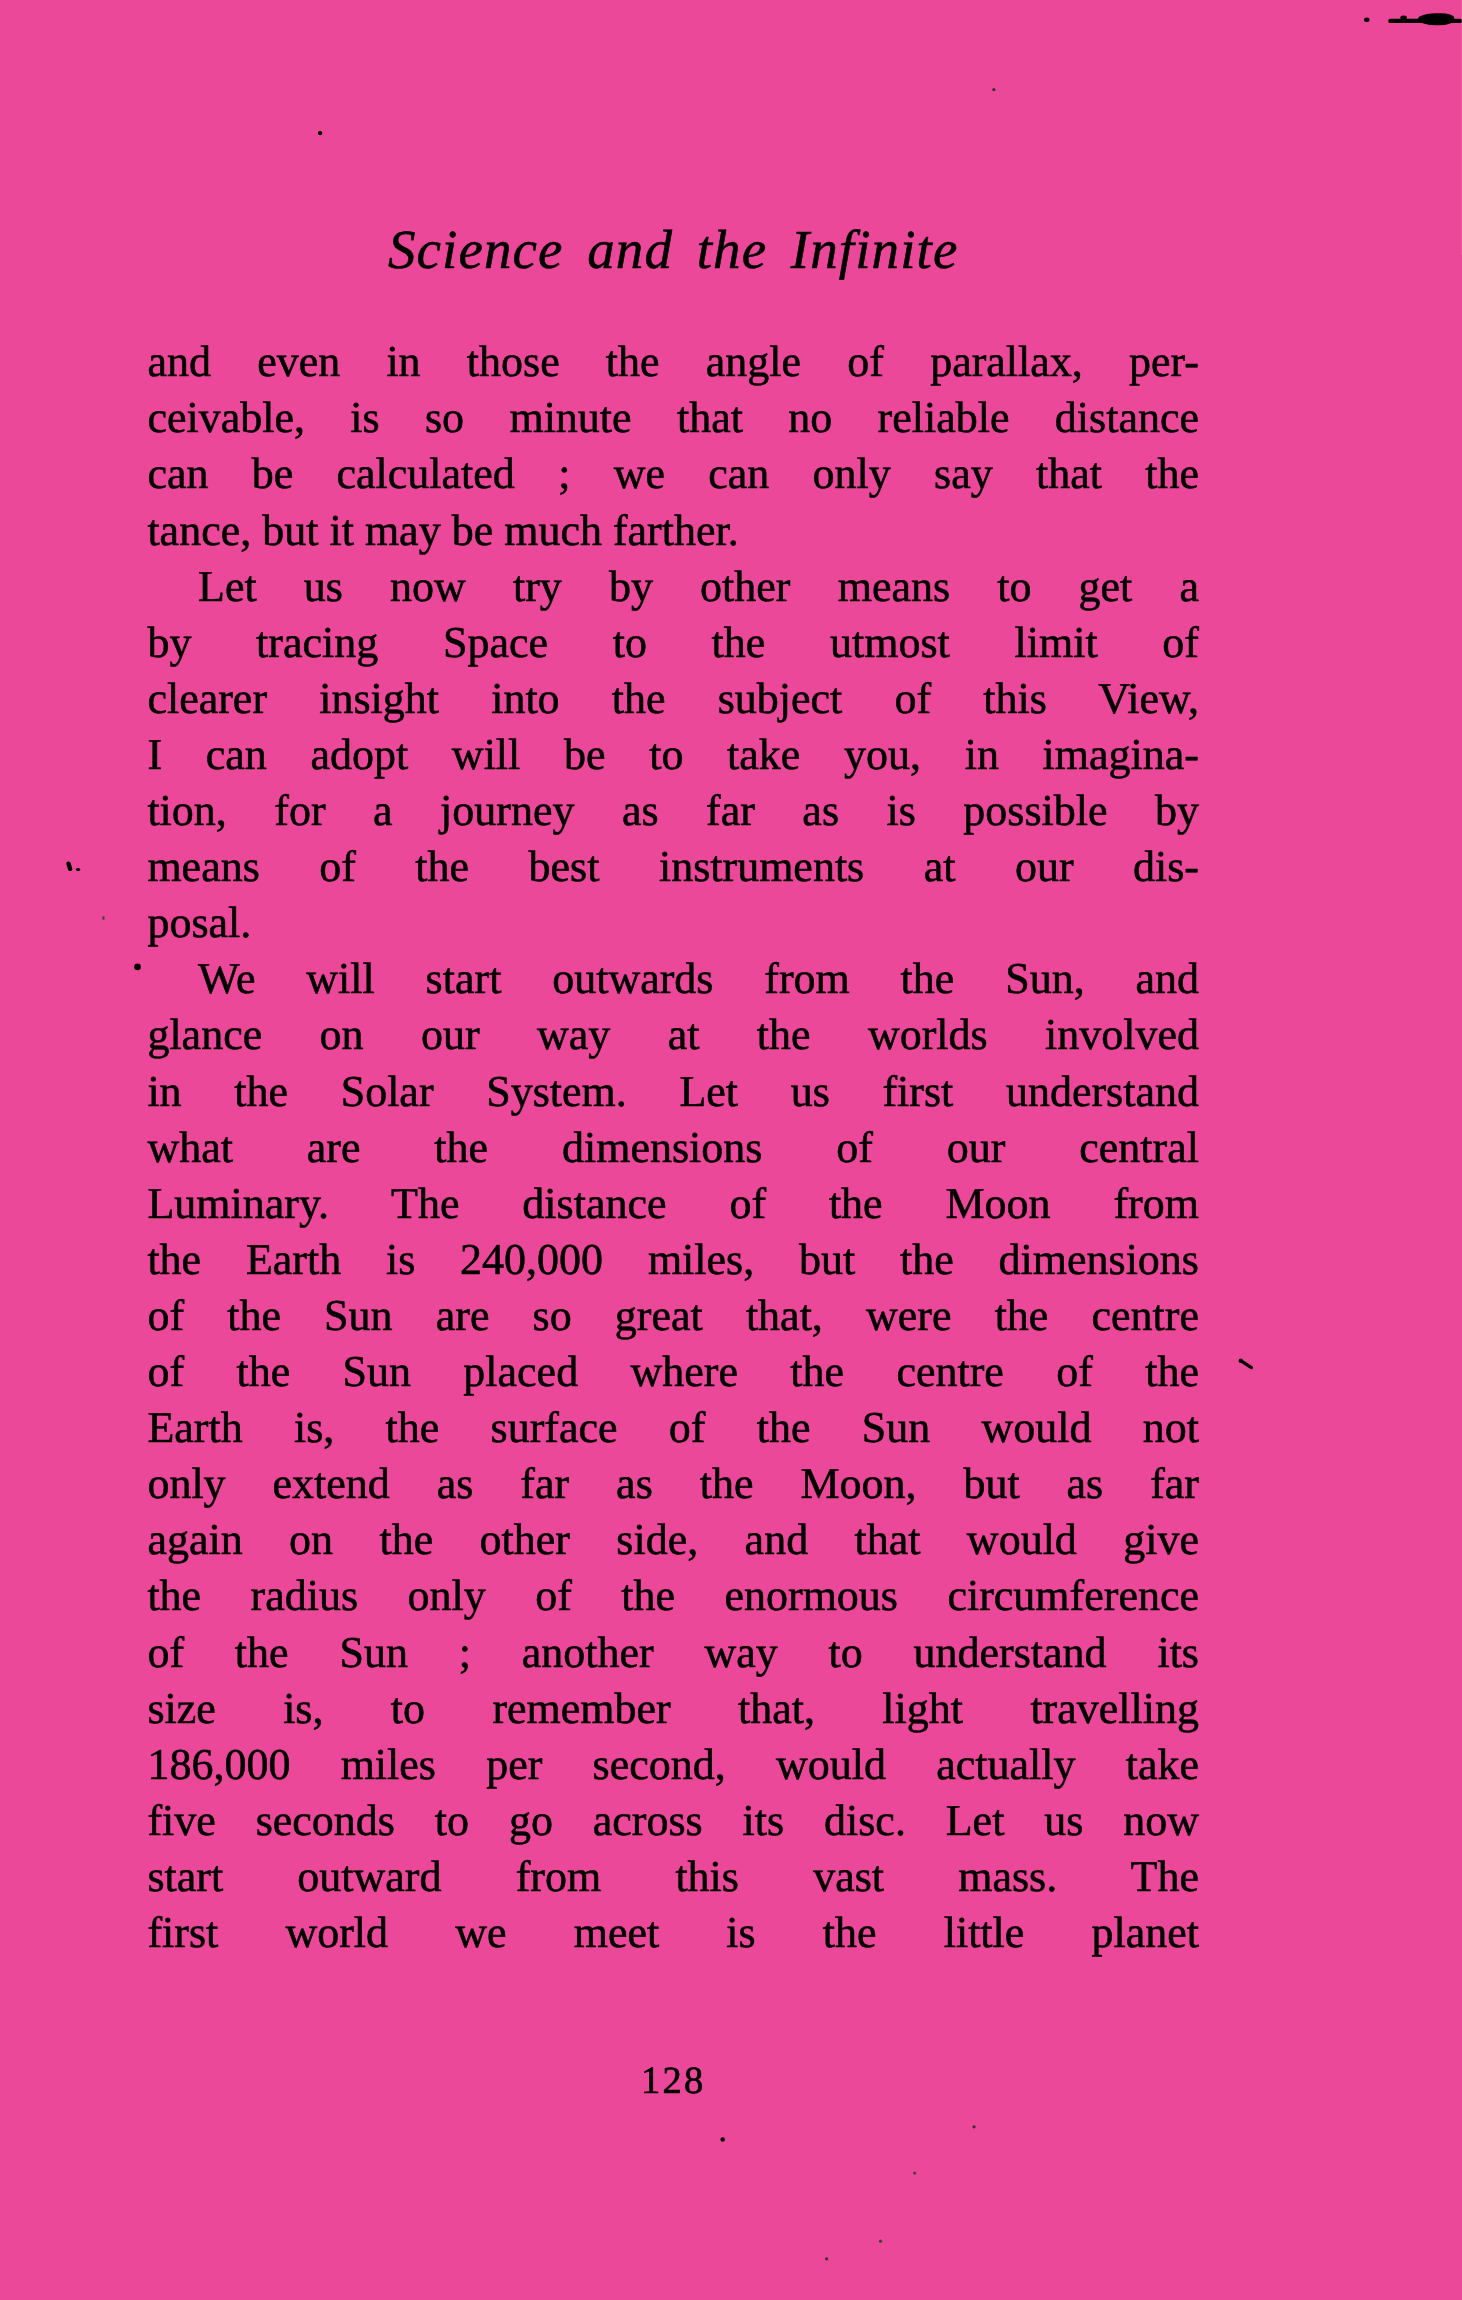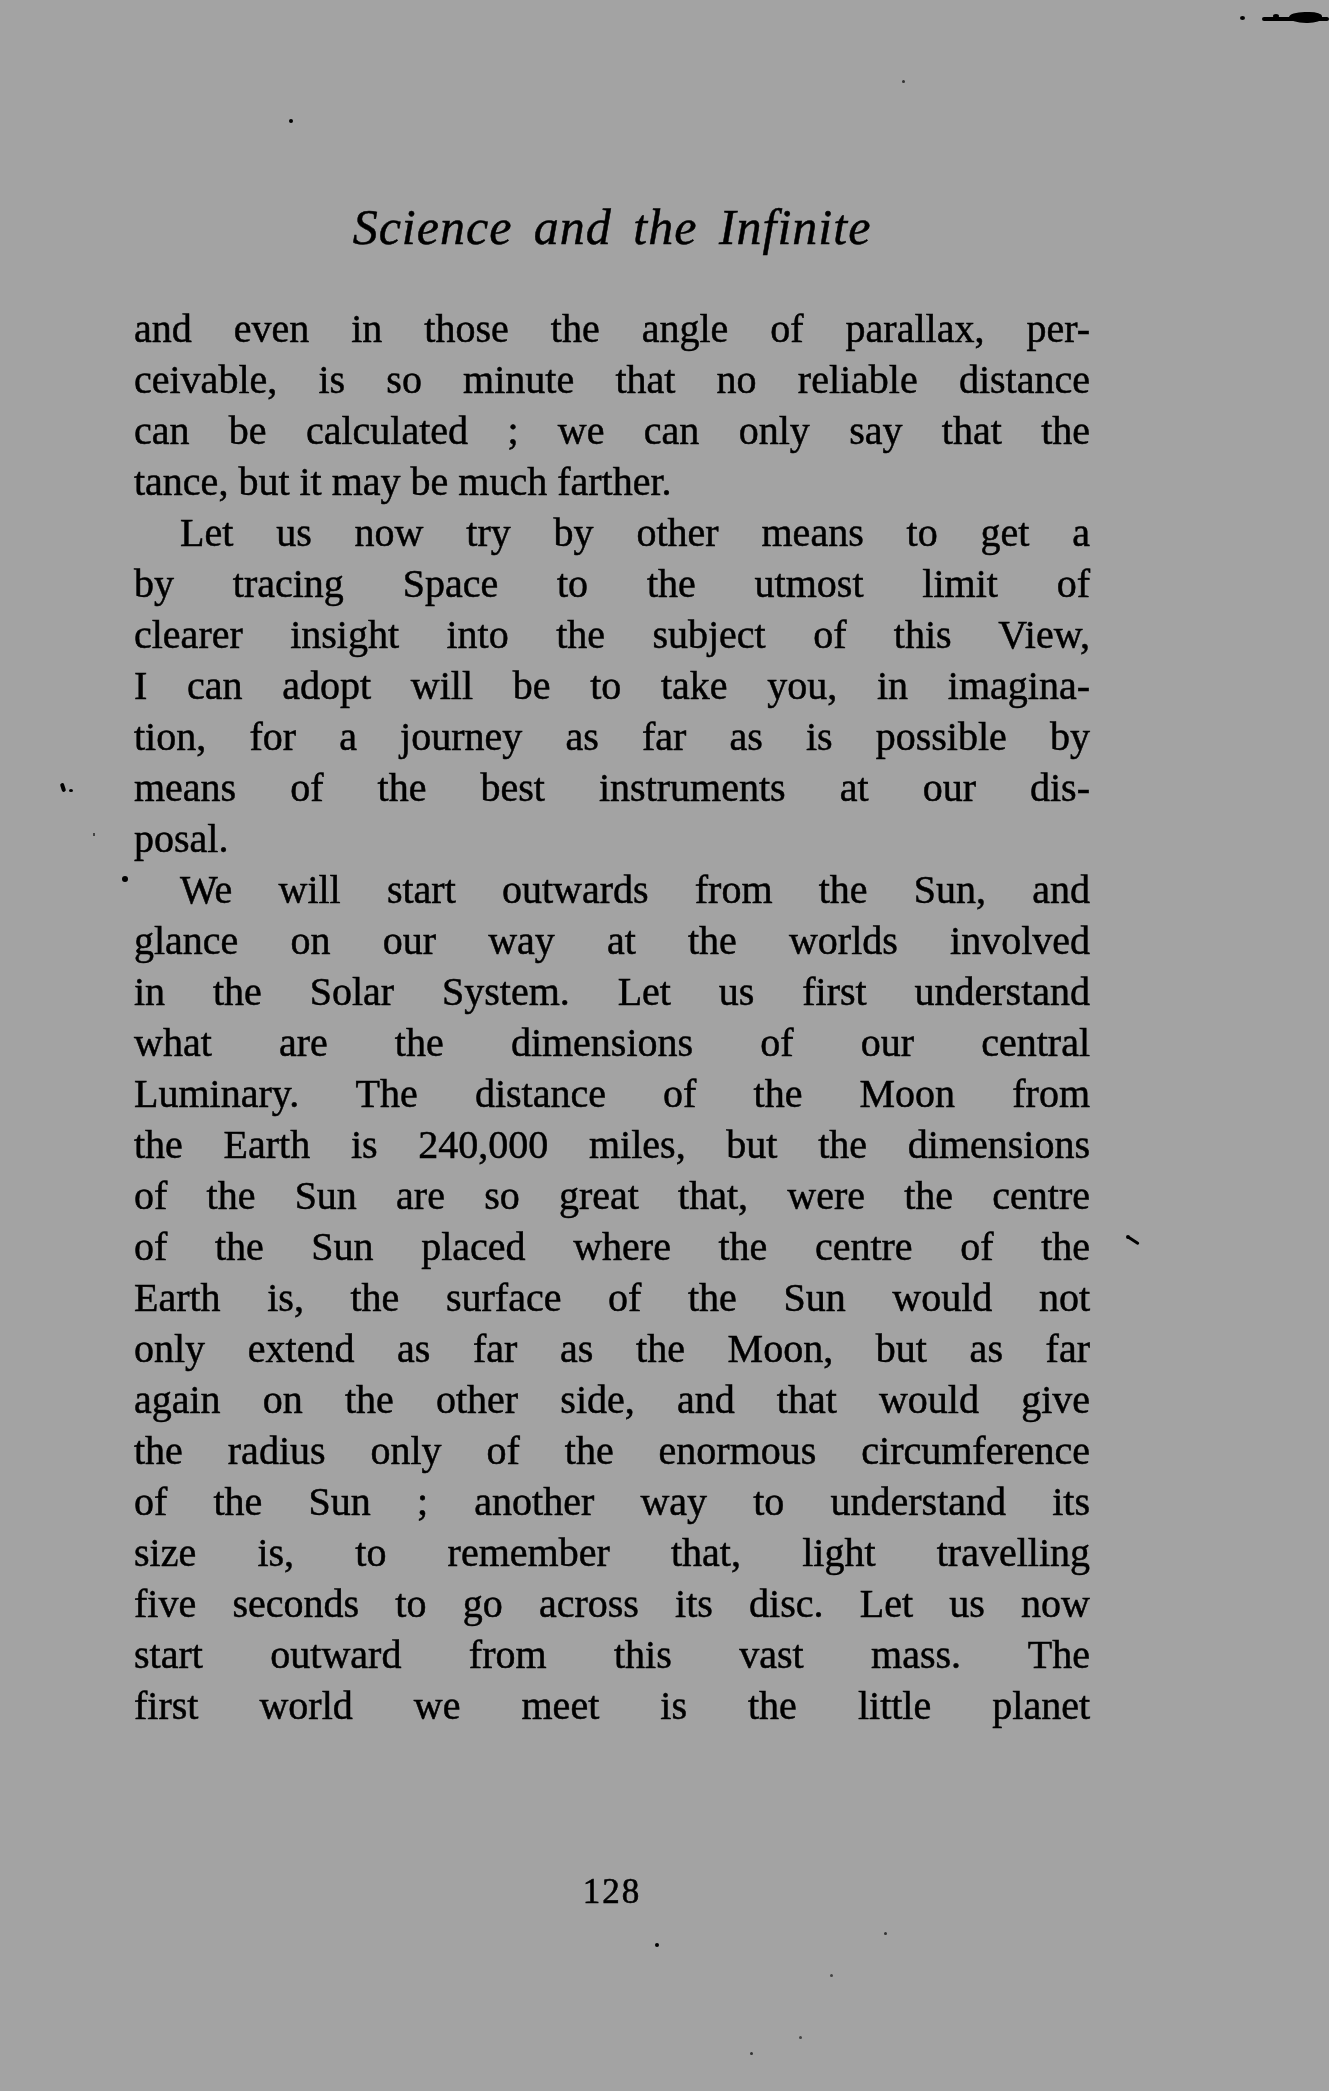--- a/index.html
+++ b/index.html
@@ -11,7 +11,7 @@
     color:#000;
     overflow:hidden;
   }
-  .page { position:absolute; inset:0; overflow:hidden; background:#a3a3a3; }
+  .page { position:absolute; inset:0; overflow:hidden; background:#ec4899; }
 
   .running-head {
     position:absolute; top:196px; left:134px; width:956px;

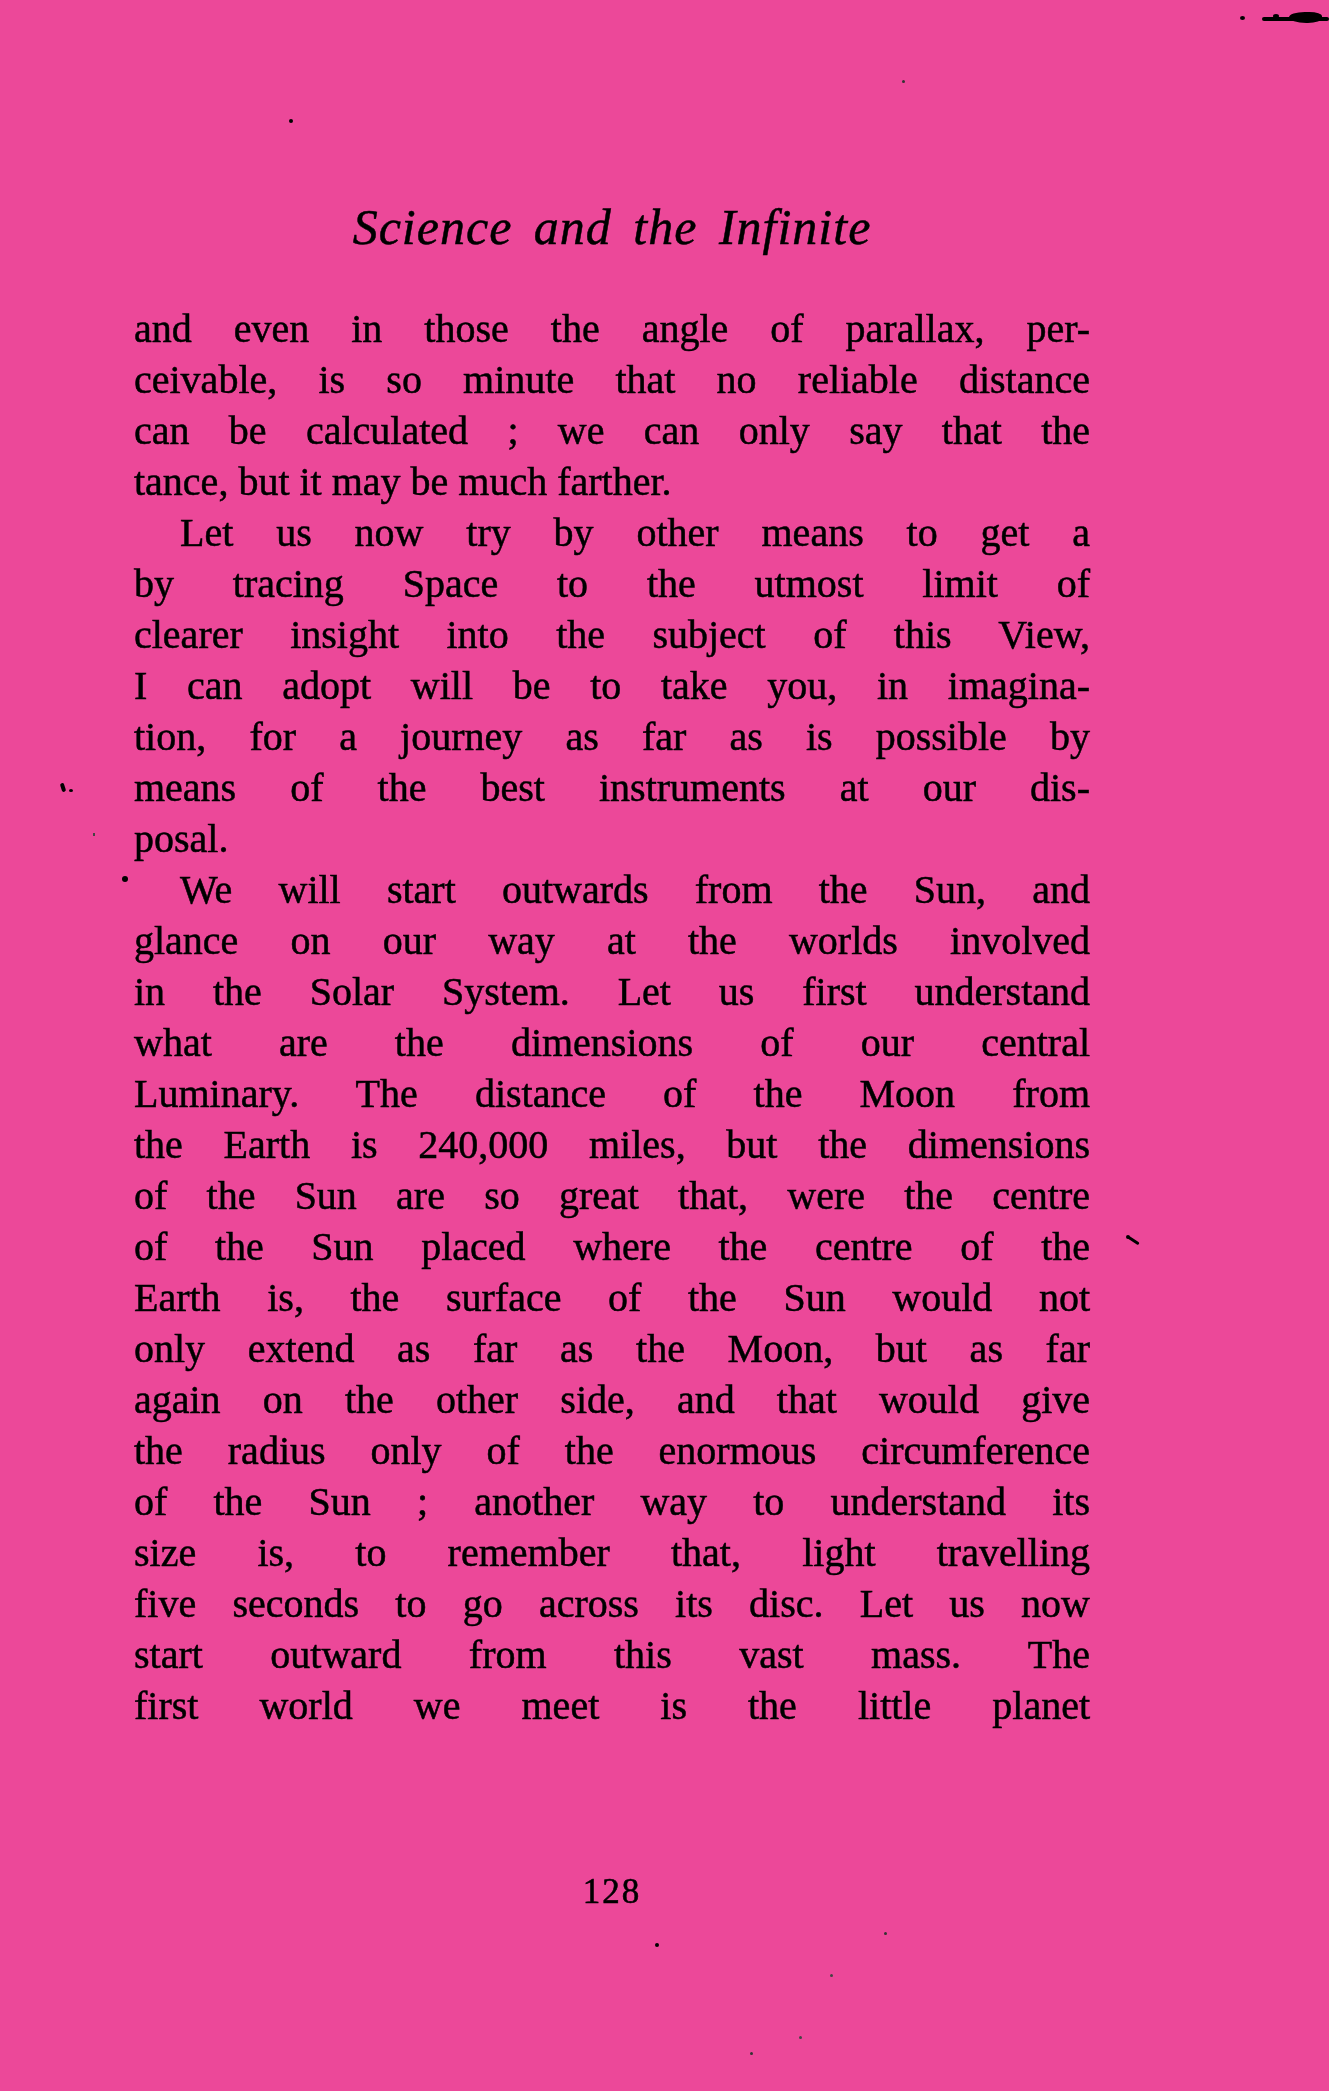--- a/index.html
+++ b/index.html
@@ -107,6 +107,7 @@
       <div class="ln">the radius only of the enormous circumference</div>
       <div class="ln">of the Sun ; another way to understand its</div>
       <div class="ln">size is, to remember that, light travelling</div>
+      <div class="ln">186,000 miles per second, would actually take</div>
       <div class="ln">five seconds to go across its disc. Let us now</div>
       <div class="ln">start outward from this vast mass. The</div>
       <div class="ln">first world we meet is the little planet</div>

